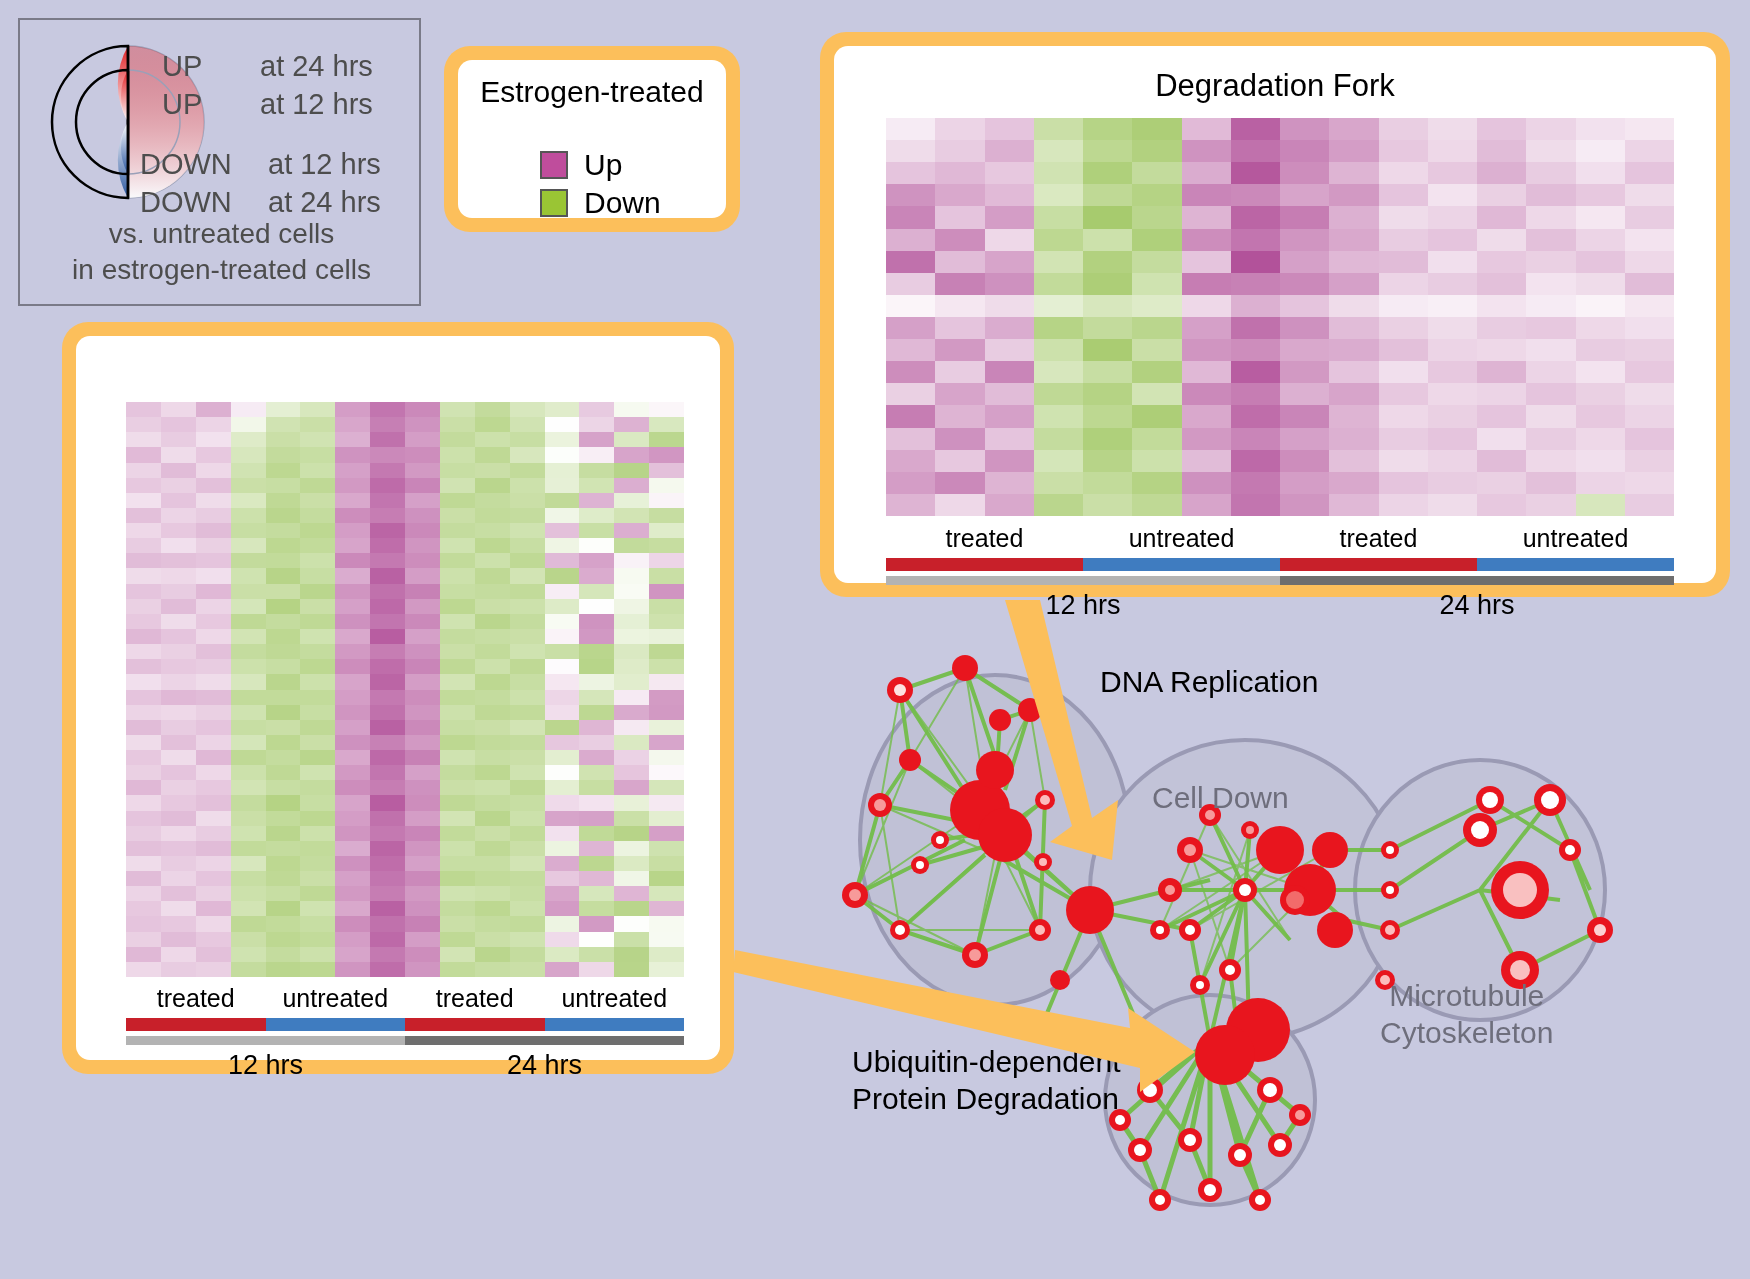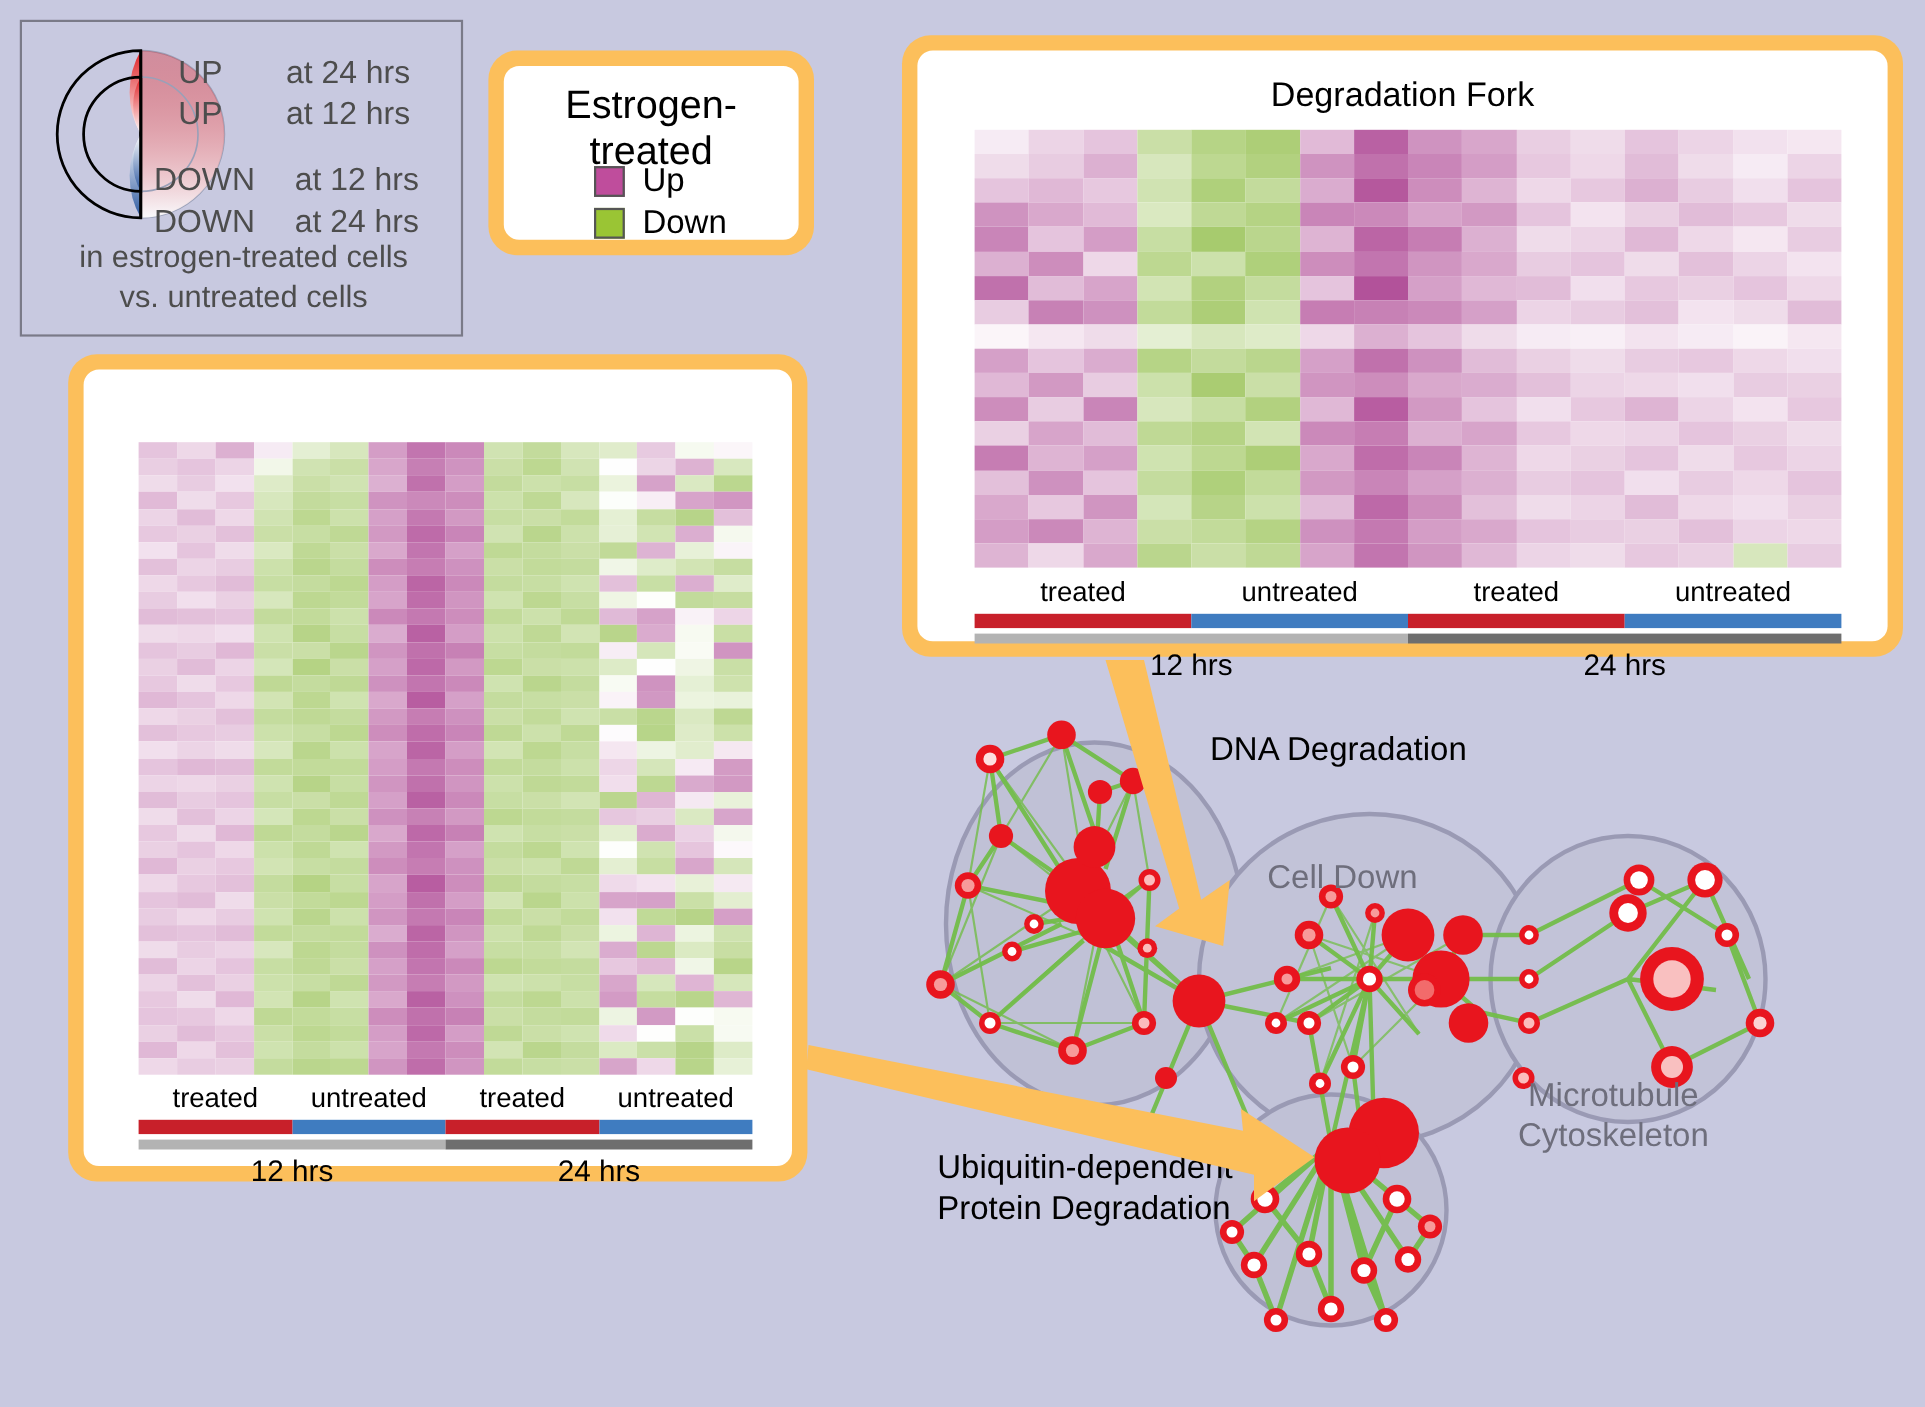--- a/index.html
+++ b/index.html
@@ -38,7 +38,7 @@
   
   #legend-panel{left:444px;top:46px;width:296px;height:186px;}
   #legend-text{position:absolute;left:0;right:0;top:14px;text-align:center;
-    font-size:36px;line-height:1.18;color:#000;}
+    font-size:30px;line-height:1.18;color:#000;}
   .legend-item{position:absolute;display:flex;align-items:center;gap:16px;}
   .swatch{width:28px;height:28px;border:2px solid #555;box-sizing:border-box;display:block;}
   .legend-item span.lab{font-size:30px;color:#000;line-height:1;}

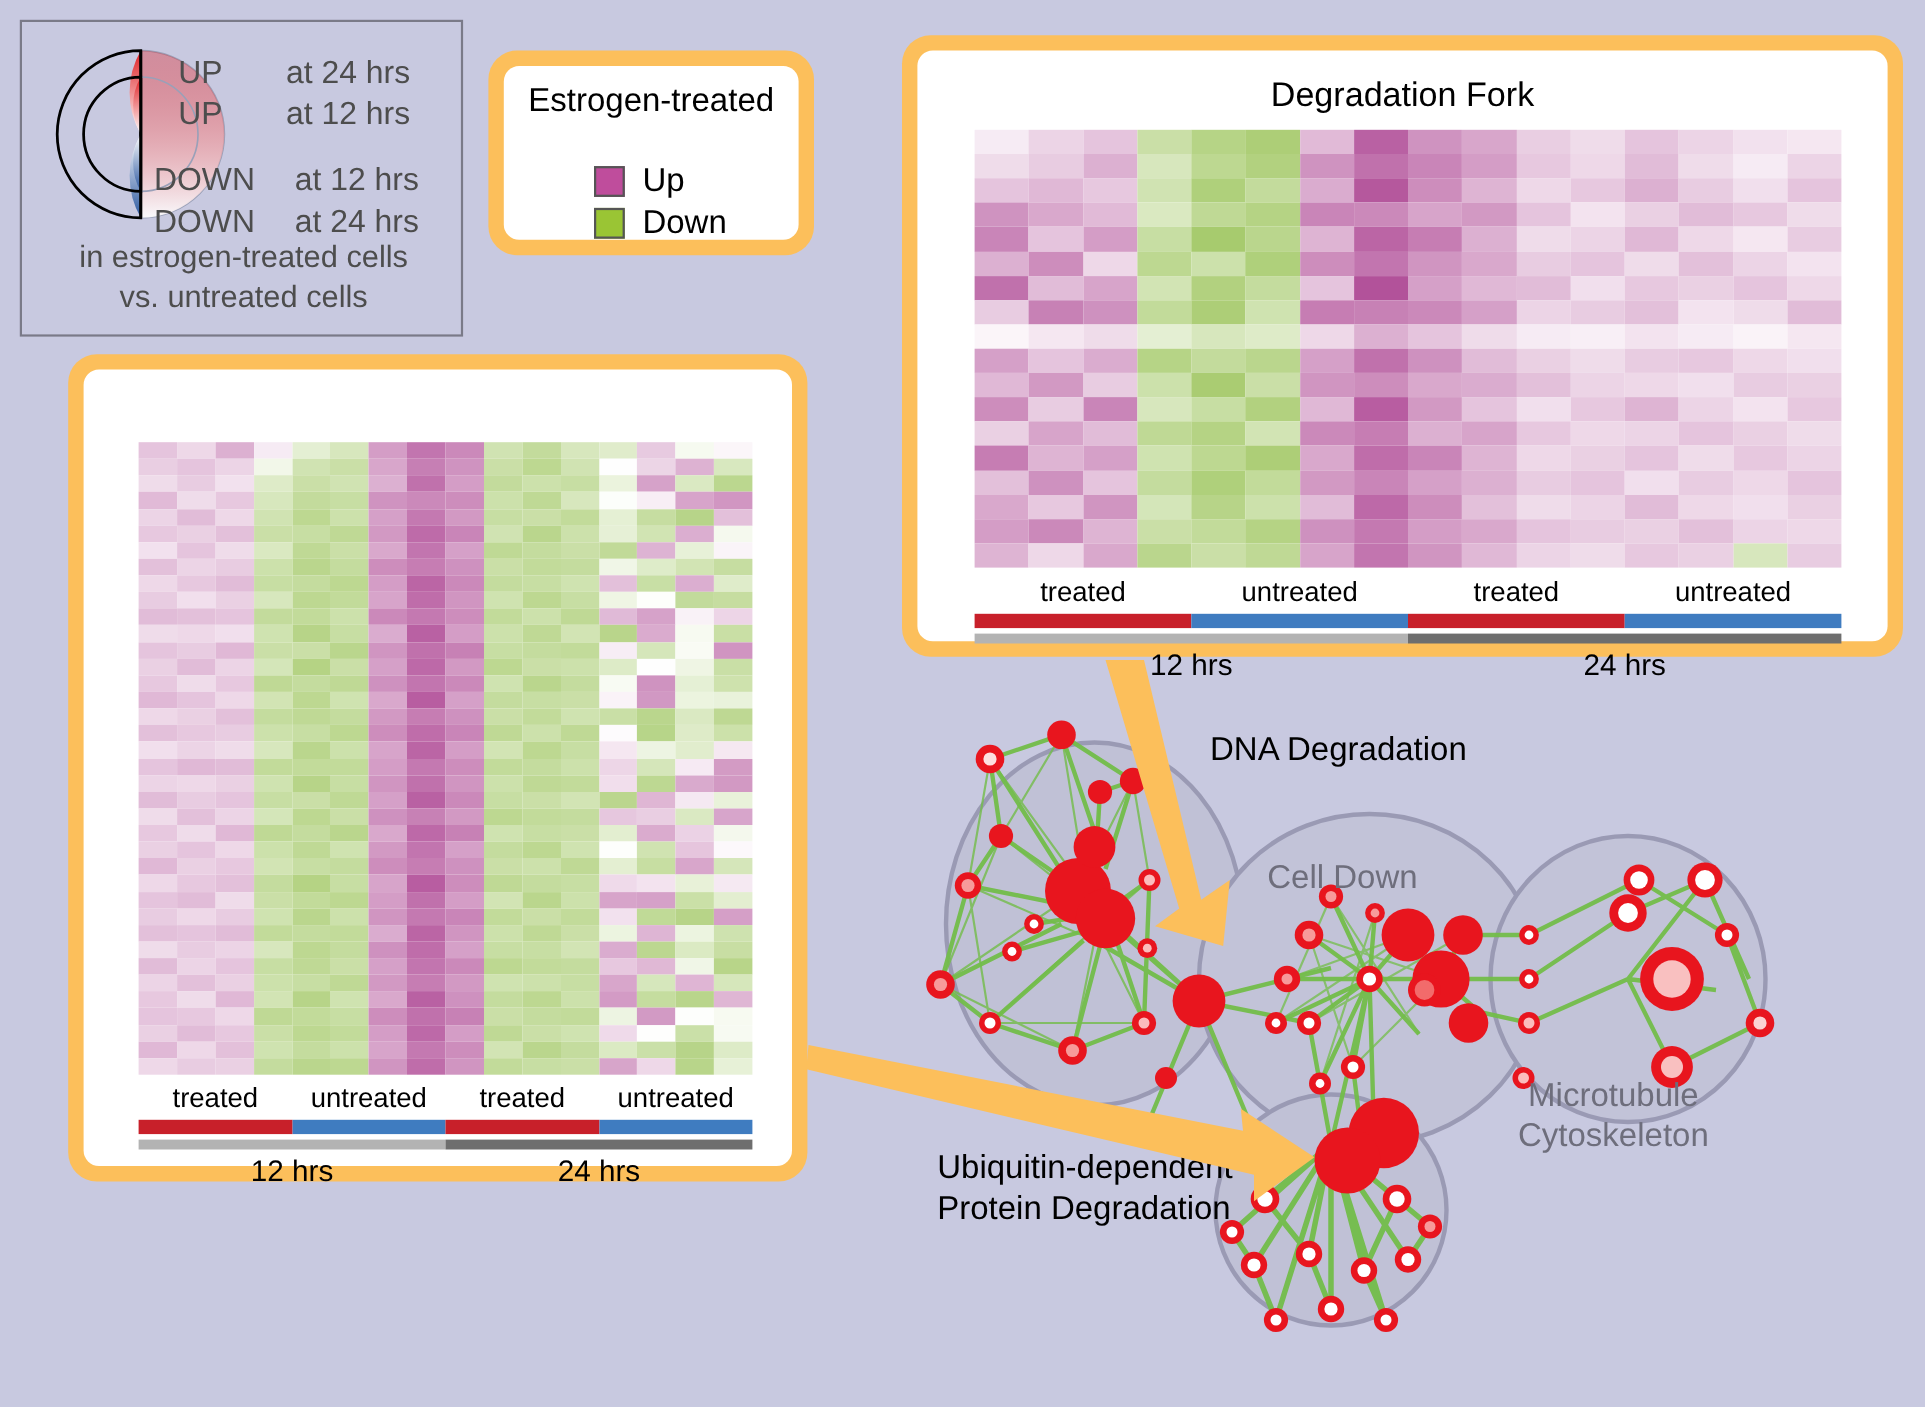--- a/index.html
+++ b/index.html
@@ -114,8 +114,8 @@
   <div class="key-lbl" style="left:248px;top:166px;">at 24 hrs</div>
 
   <div id="key-foot">
+    <div>vs. untreated cells</div>
     <div>in estrogen-treated cells</div>
-    <div>vs. untreated cells</div>
   </div>
 </div>
 

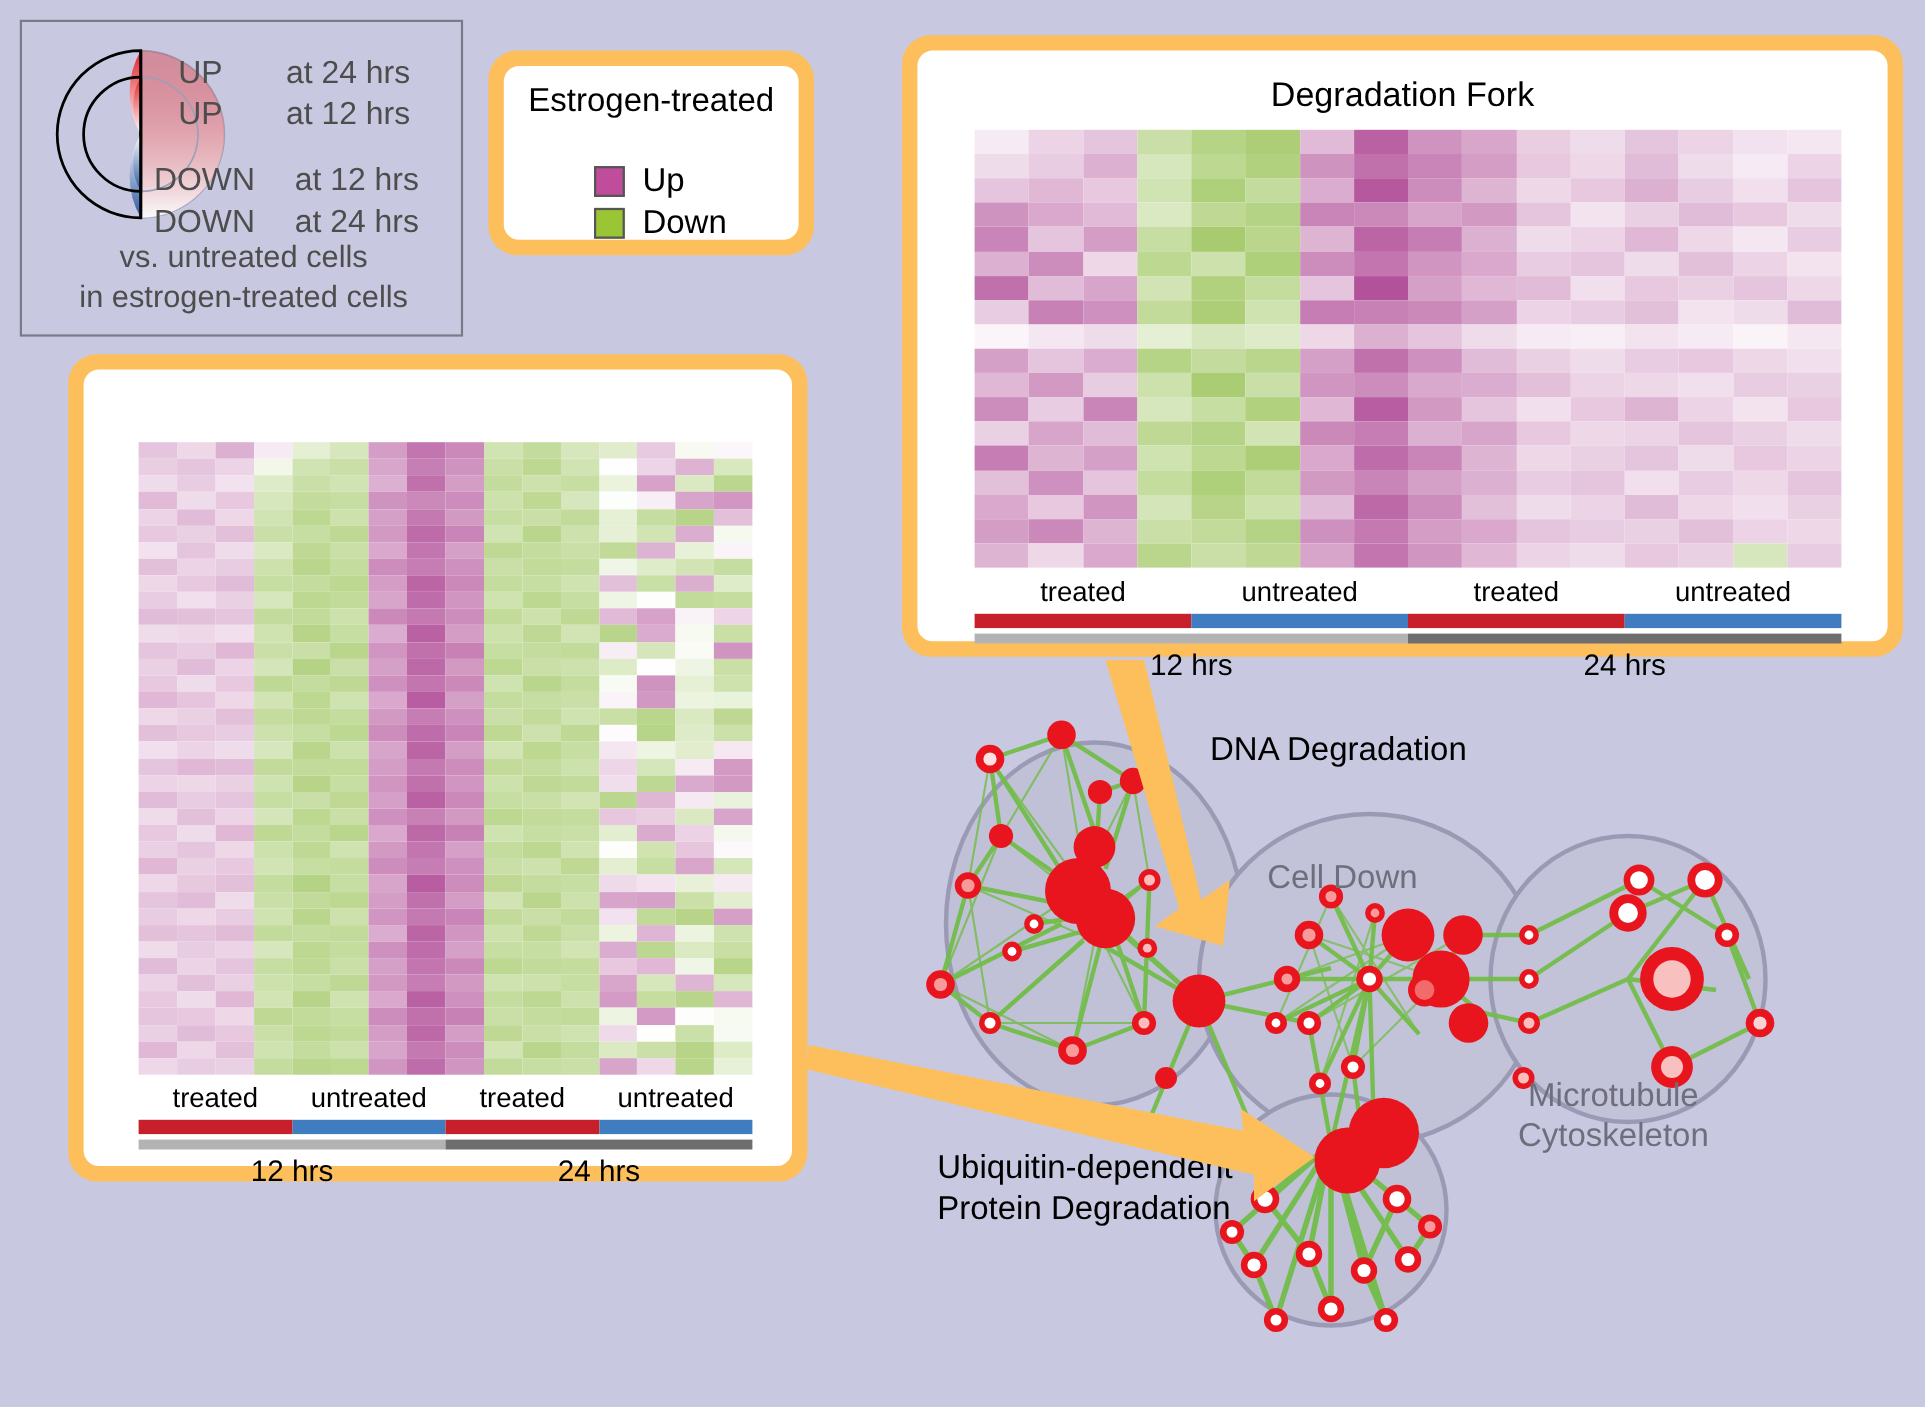--- a/index.html
+++ b/index.html
@@ -1231,7 +1231,7 @@
   </g>
 </svg>
 
-<div class="abs net-label" style="left:1100px;top:665px;color:#000;">DNA Degradation</div>
+<div class="abs net-label" style="left:1100px;top:665px;color:#000;">DNA Replication</div>
 <div class="abs net-label" style="left:1152px;top:781px;color:#6e6e7c;">Cell Down</div>
 <div class="abs net-label" style="left:1380px;top:978px;color:#6e6e7c;text-align:center;line-height:1.22;">Microtubule
 Cytoskeleton</div>

